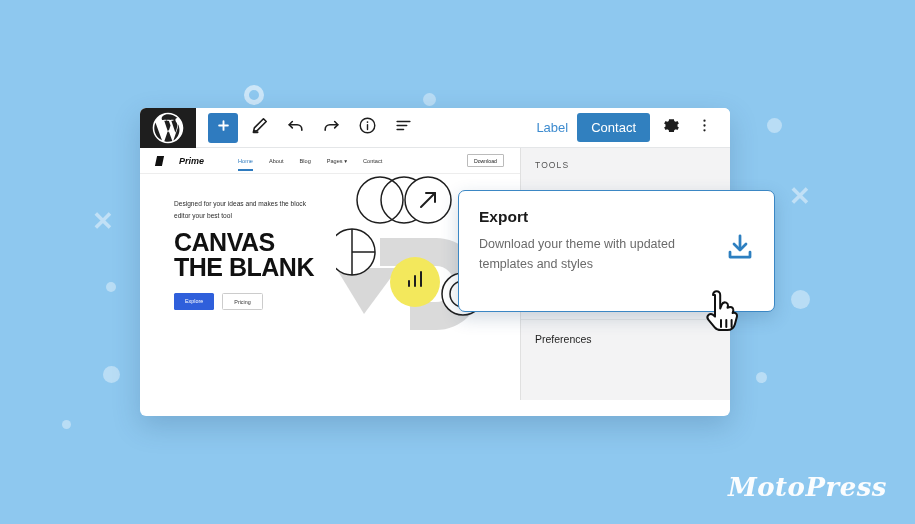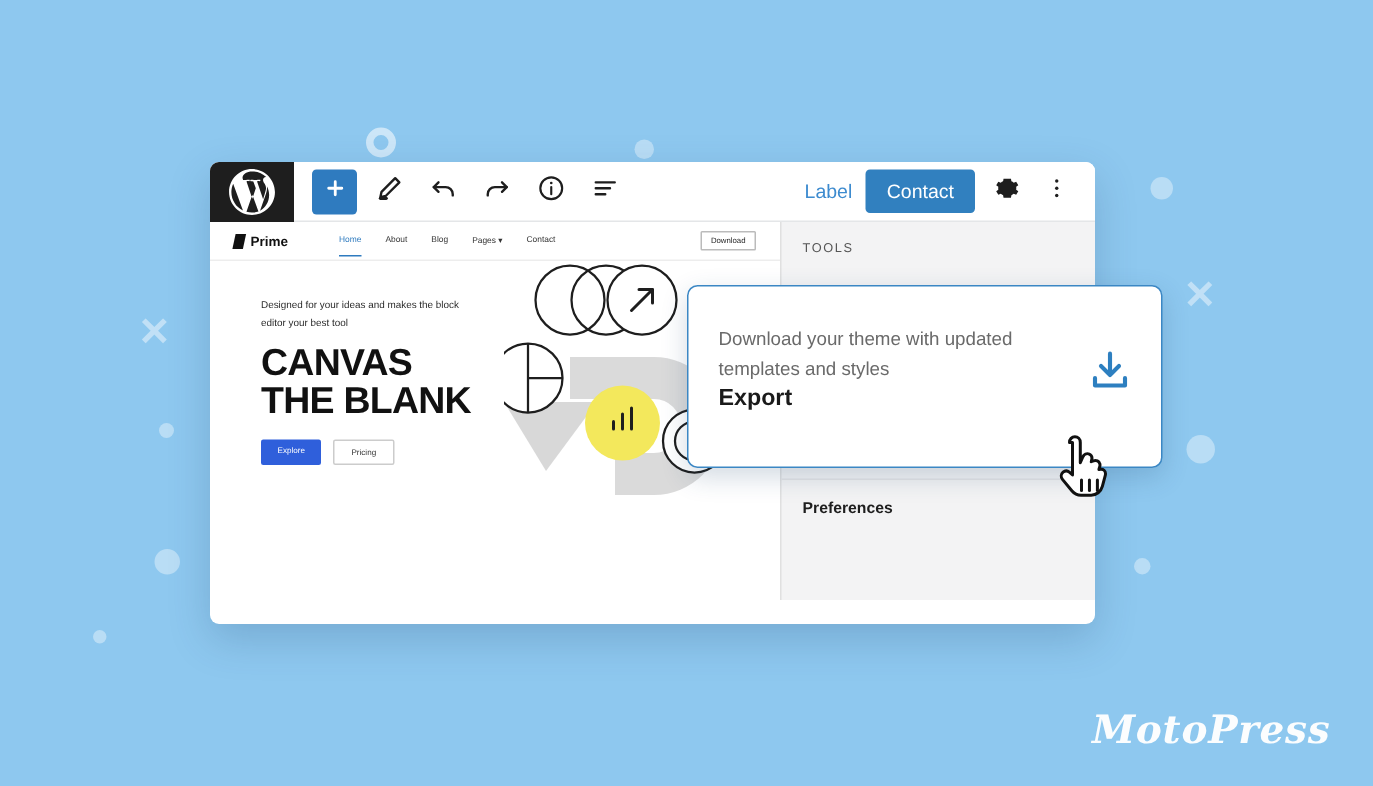--- a/index.html
+++ b/index.html
@@ -69,7 +69,7 @@
     height: 26px; display: flex; align-items: center; padding: 0 16px;
     border-bottom: 1px solid #ededed; gap: 0;
   }
-  #site-logo { display: flex; align-items: flex-end; gap: 4px; font-size: 9px; font-weight: bold; color:#111; }
+  #site-logo { display: flex; align-items: flex-end; gap: 16px; font-size: 9px; font-weight: bold; color:#111;font-style:italic; }
   .logo-mark { width: 7px; height: 10px; background: #111; transform: skewX(-12deg); }
   #site-menu { display: flex; gap: 16px; margin-left: 34px; }
   .site-menu-item { font-size: 5.6px; color: #333; position: relative; white-space: nowrap; }

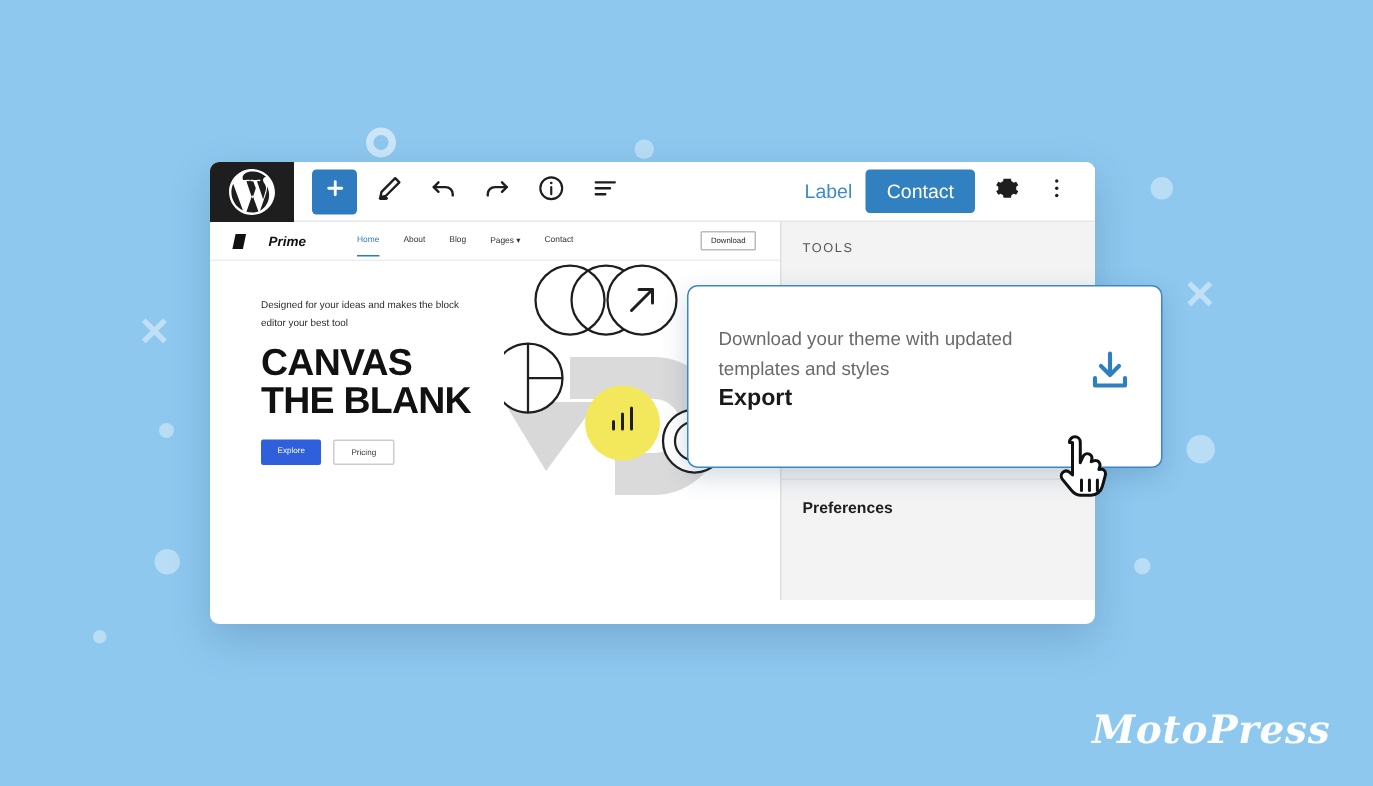--- a/index.html
+++ b/index.html
@@ -301,8 +301,8 @@
 </div>
 
 <div id="export-popup">
+  <div id="export-title">Export</div>
   <div id="export-desc">Download your theme with updated templates and styles</div>
-  <div id="export-title">Export</div>
   <div id="download-icon">
     <svg viewBox="0 0 24 24" fill="none" stroke="#2d7fc0" stroke-width="2.2" stroke-linecap="round" stroke-linejoin="round">
       <path d="M12 3v11"></path>

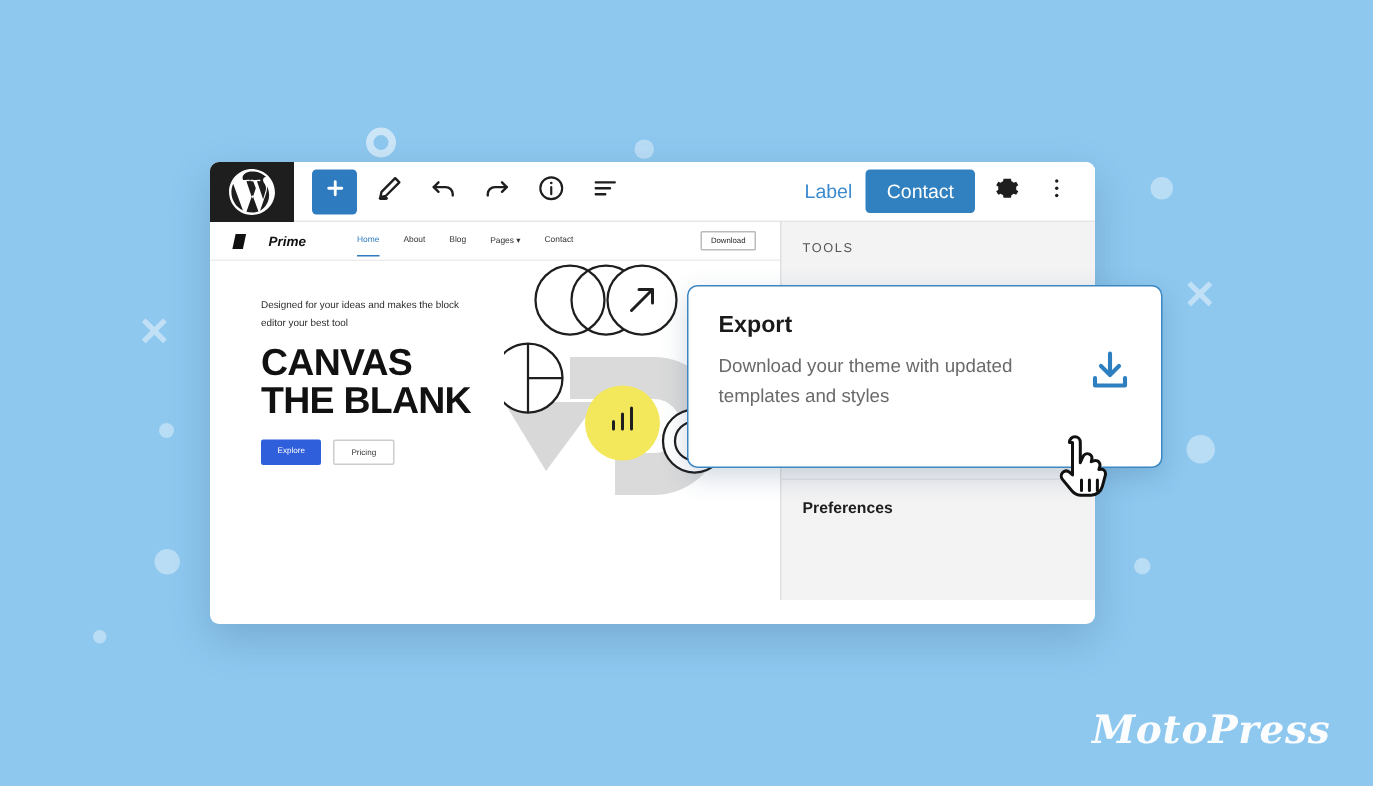--- a/index.html
+++ b/index.html
@@ -106,7 +106,7 @@
     font-size: 10.5px; color: #1e1e1e; padding: 13px 14px;
     border-top: 1px solid #e4e4e5;
   }
-  .menu-row.bold { font-weight: bold; margin-top: 28px; }
+  .menu-row.bold { font-weight: normal; margin-top: 28px; }
 
   
   #export-popup {

